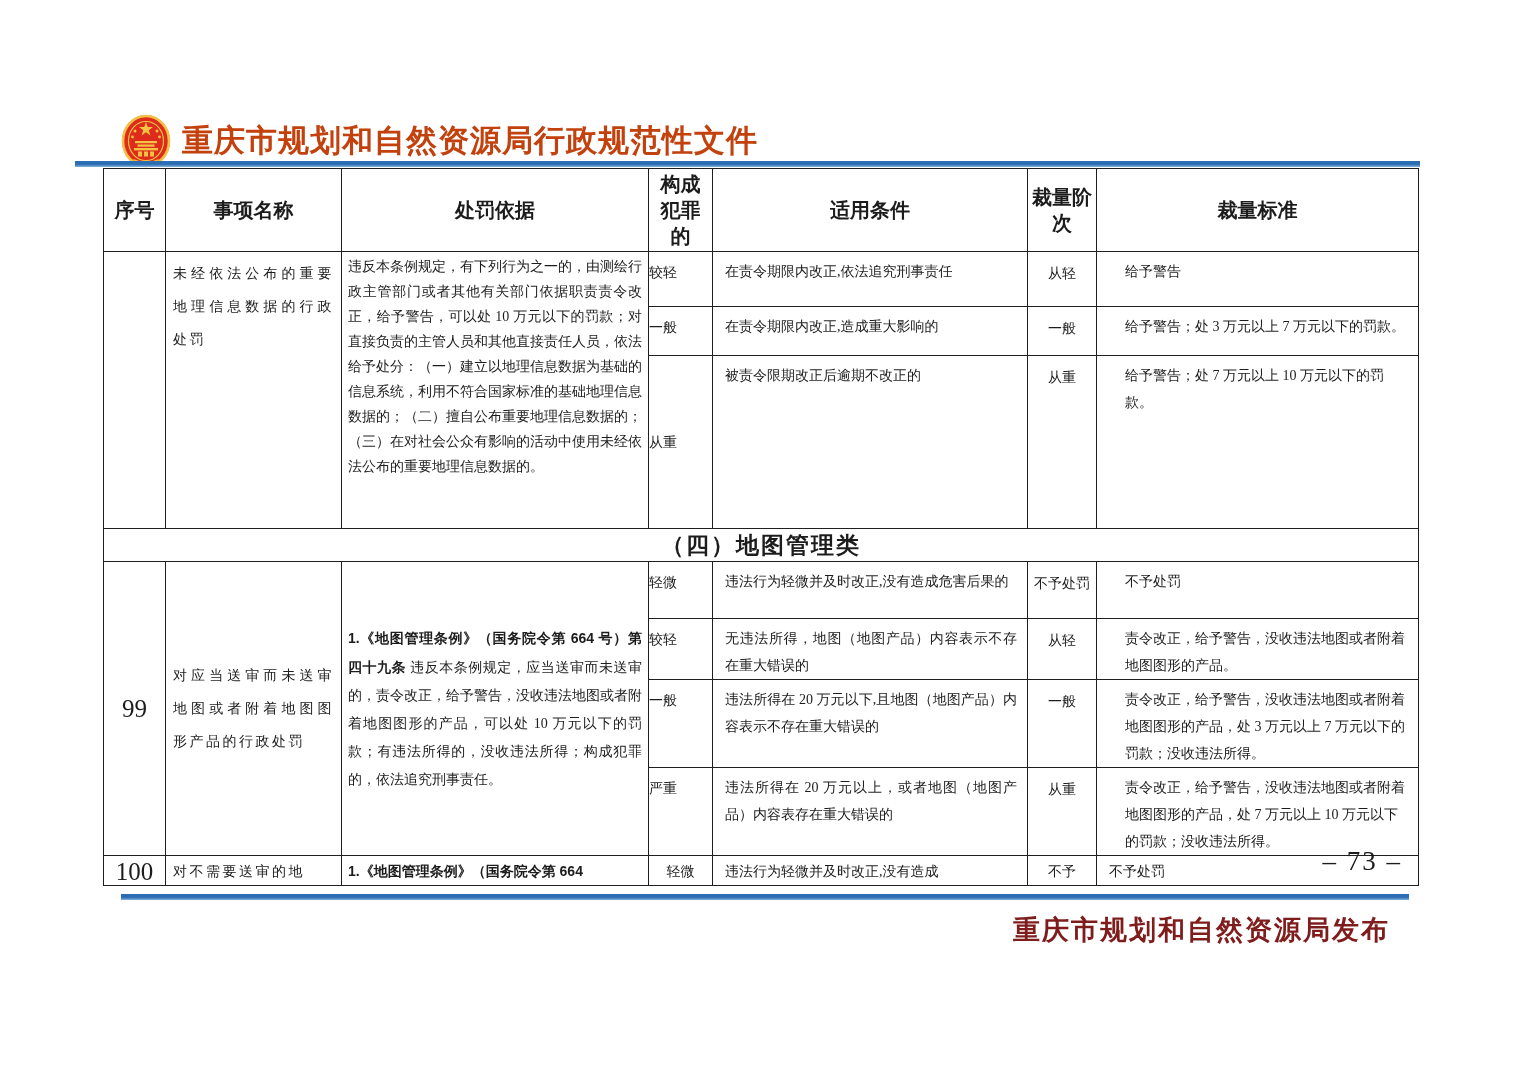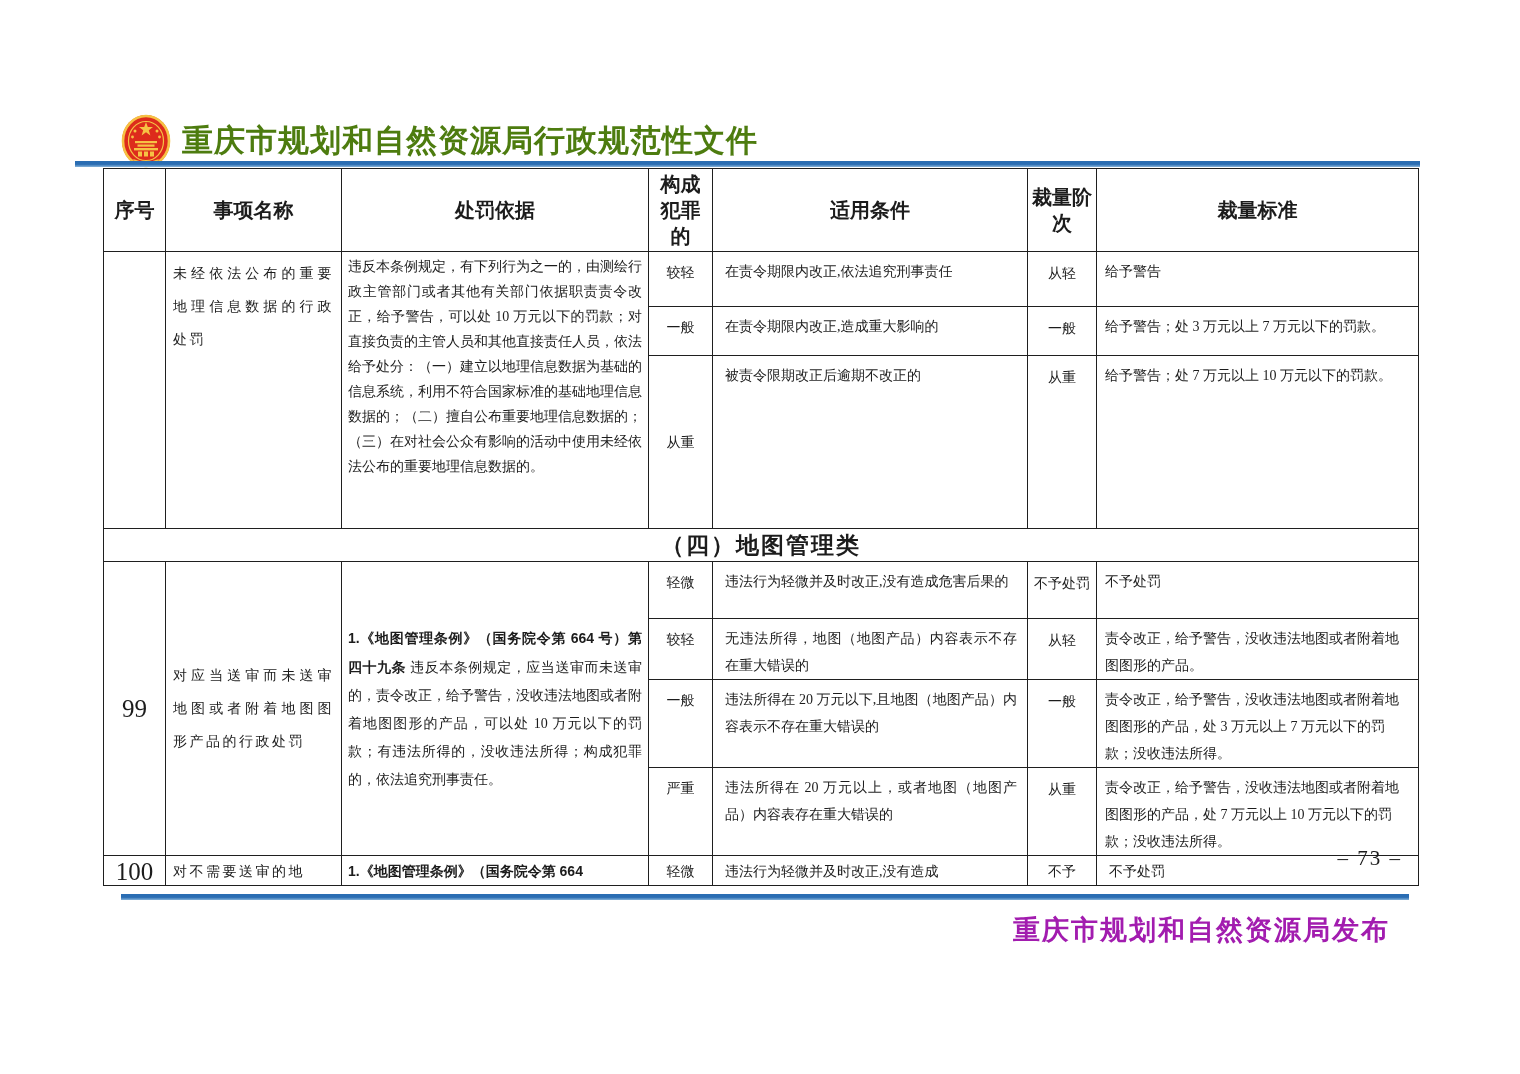--- a/index.html
+++ b/index.html
@@ -16,7 +16,7 @@
   .emblem { width:50px; height:54px; flex:0 0 auto; }
   .doc-title {
     font-family:"Liberation Sans","DejaVu Sans",sans-serif;
-    font-weight:bold; font-size:31px; letter-spacing:1px; color:#4d7c0f;
+    font-weight:bold; font-size:31px; letter-spacing:1px; color:#c2410c;
     white-space:nowrap;
   }
   .header-rule {

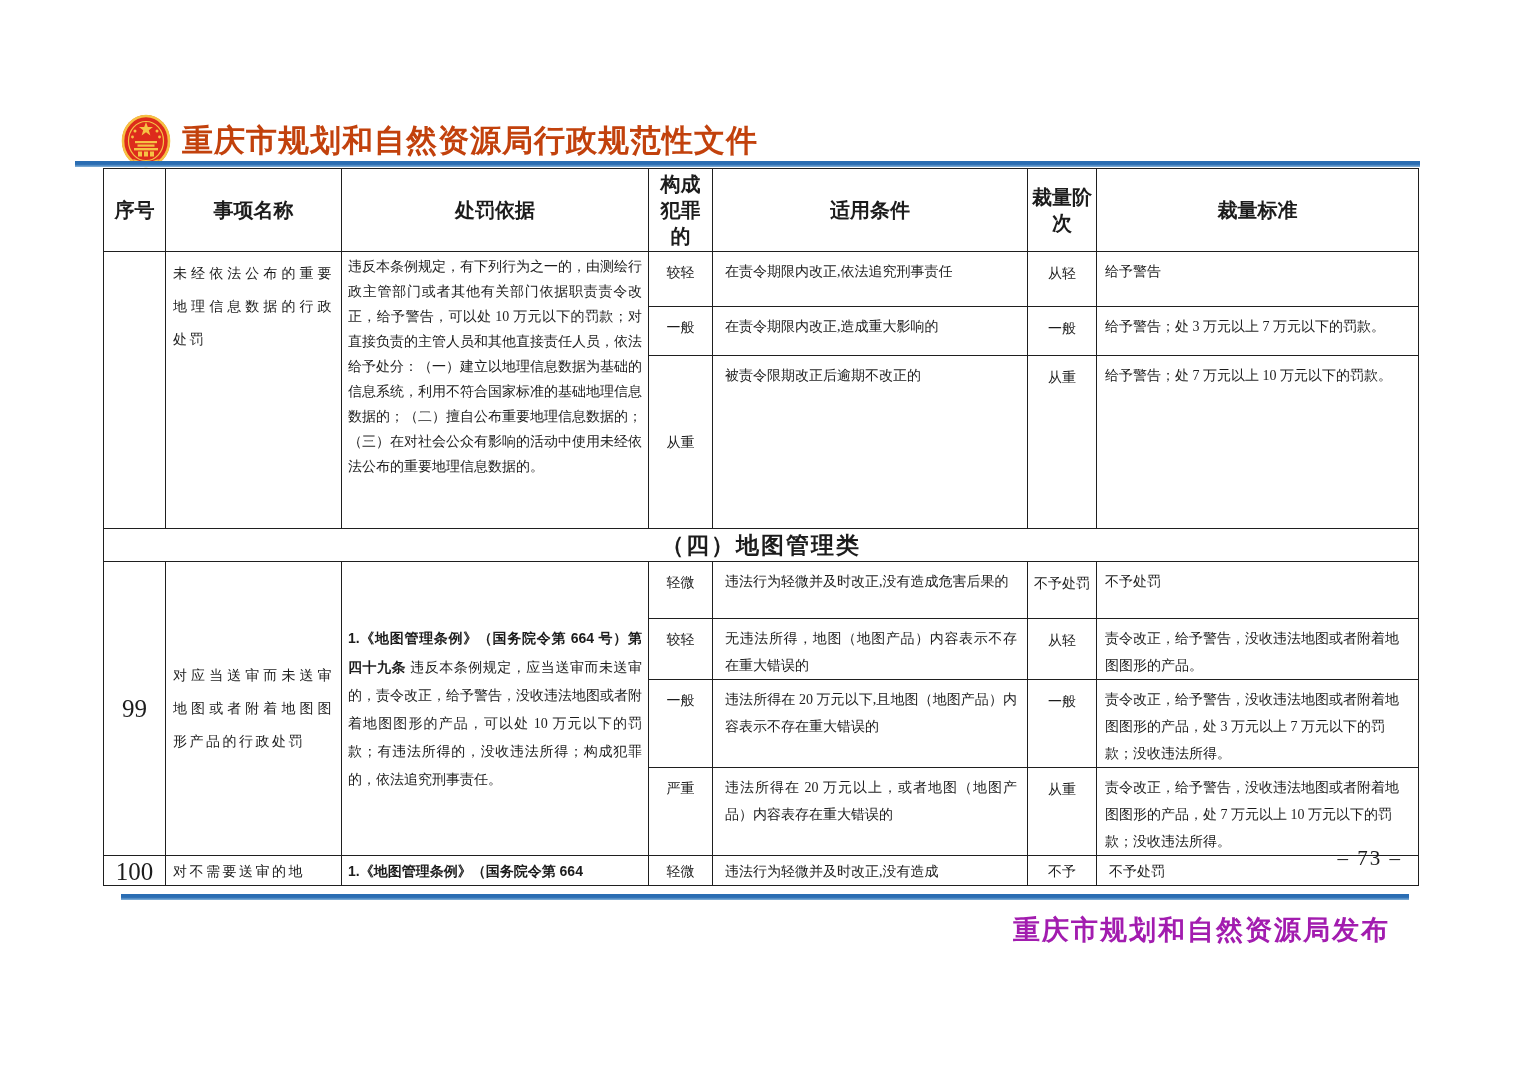--- a/index.html
+++ b/index.html
@@ -52,7 +52,7 @@
   td.name.mid { vertical-align:middle;margin-left:32px; }
   td.basis { text-align:justify; line-height:25px; padding:2px 6px; vertical-align:top; }
   td.basis.mid { vertical-align:middle; line-height:28px; padding:4px 6px; }
-  td.sev   { text-align:center; vertical-align:top; padding-top:8px; line-height:25px; }
+  td.sev   { vertical-align:top; padding-top:8px; line-height:25px; }
   td.sev.mid { vertical-align:middle; padding-top:0; }
   td.cond  { text-align:justify; vertical-align:top; padding:6px 10px 0 12px; line-height:27px; }
   td.lvl   { text-align:center; vertical-align:top; padding:8px 6px 0 6px; line-height:27px; }

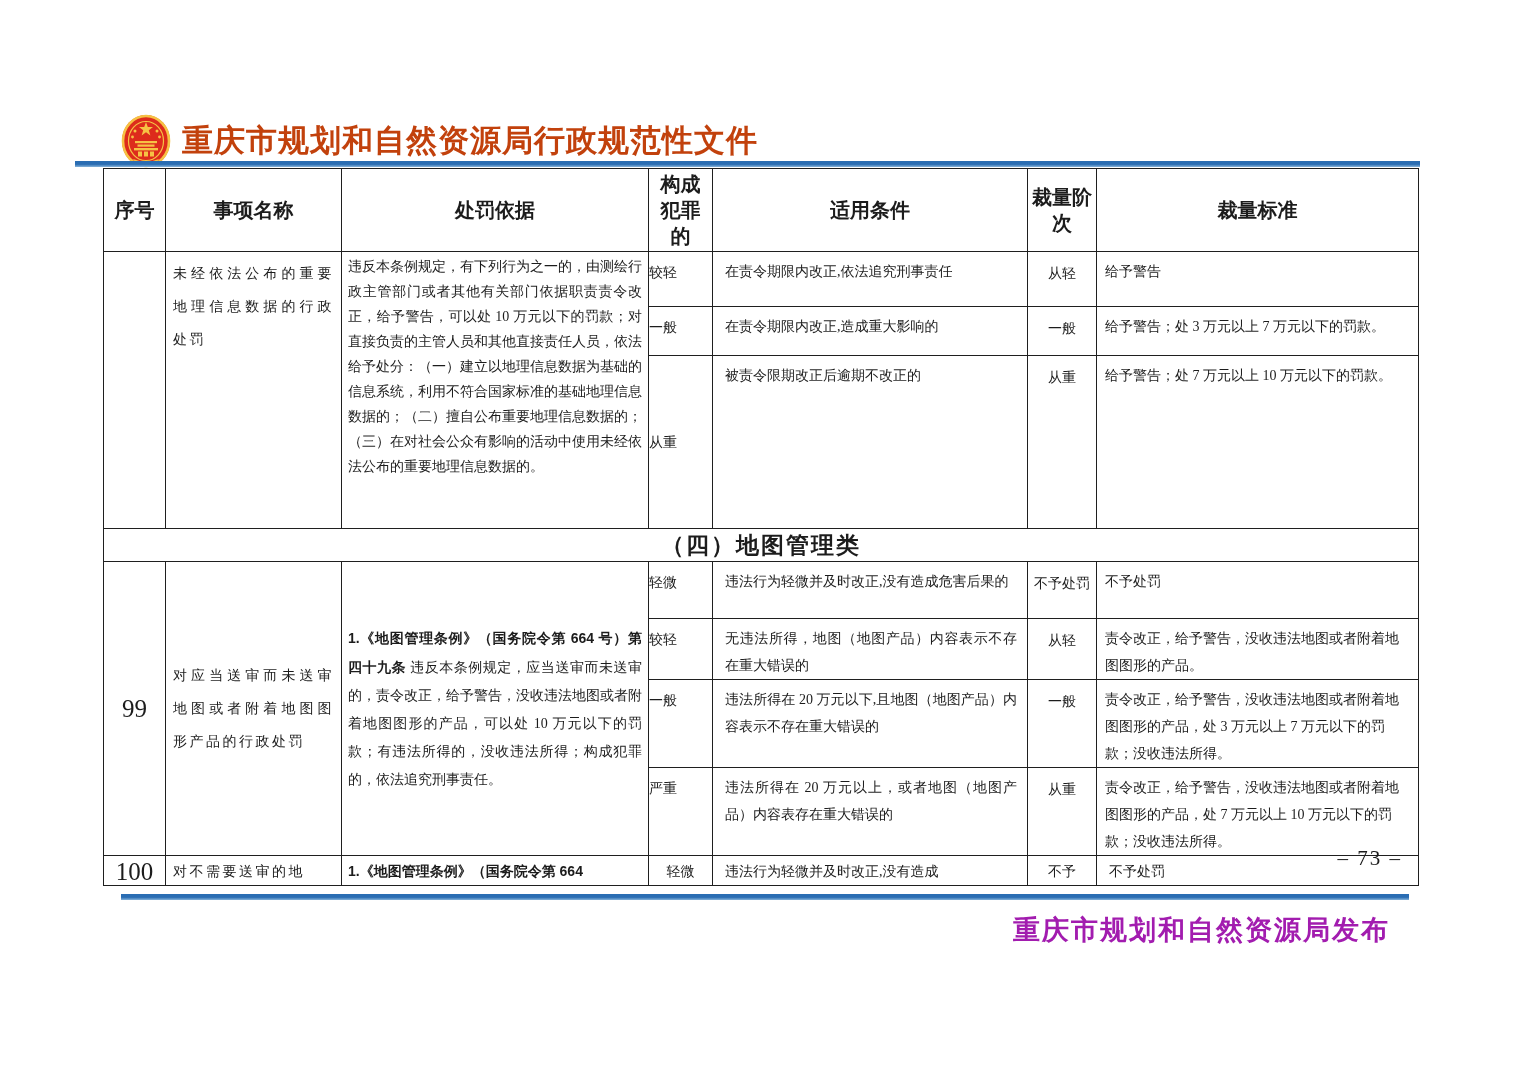--- a/index.html
+++ b/index.html
@@ -56,7 +56,7 @@
   td.sev.mid { vertical-align:middle; padding-top:0; }
   td.cond  { text-align:justify; vertical-align:top; padding:6px 10px 0 12px; line-height:27px; }
   td.lvl   { text-align:center; vertical-align:top; padding:8px 6px 0 6px; line-height:27px; }
-  td.std   { vertical-align:top; padding:6px 10px 0 8px; line-height:27px; }
+  td.std   { vertical-align:top; padding:6px 10px 0 28px; line-height:27px; }
   td.section-cell {
     text-align:center; vertical-align:middle;
     font-family:"Liberation Sans","DejaVu Sans",sans-serif;

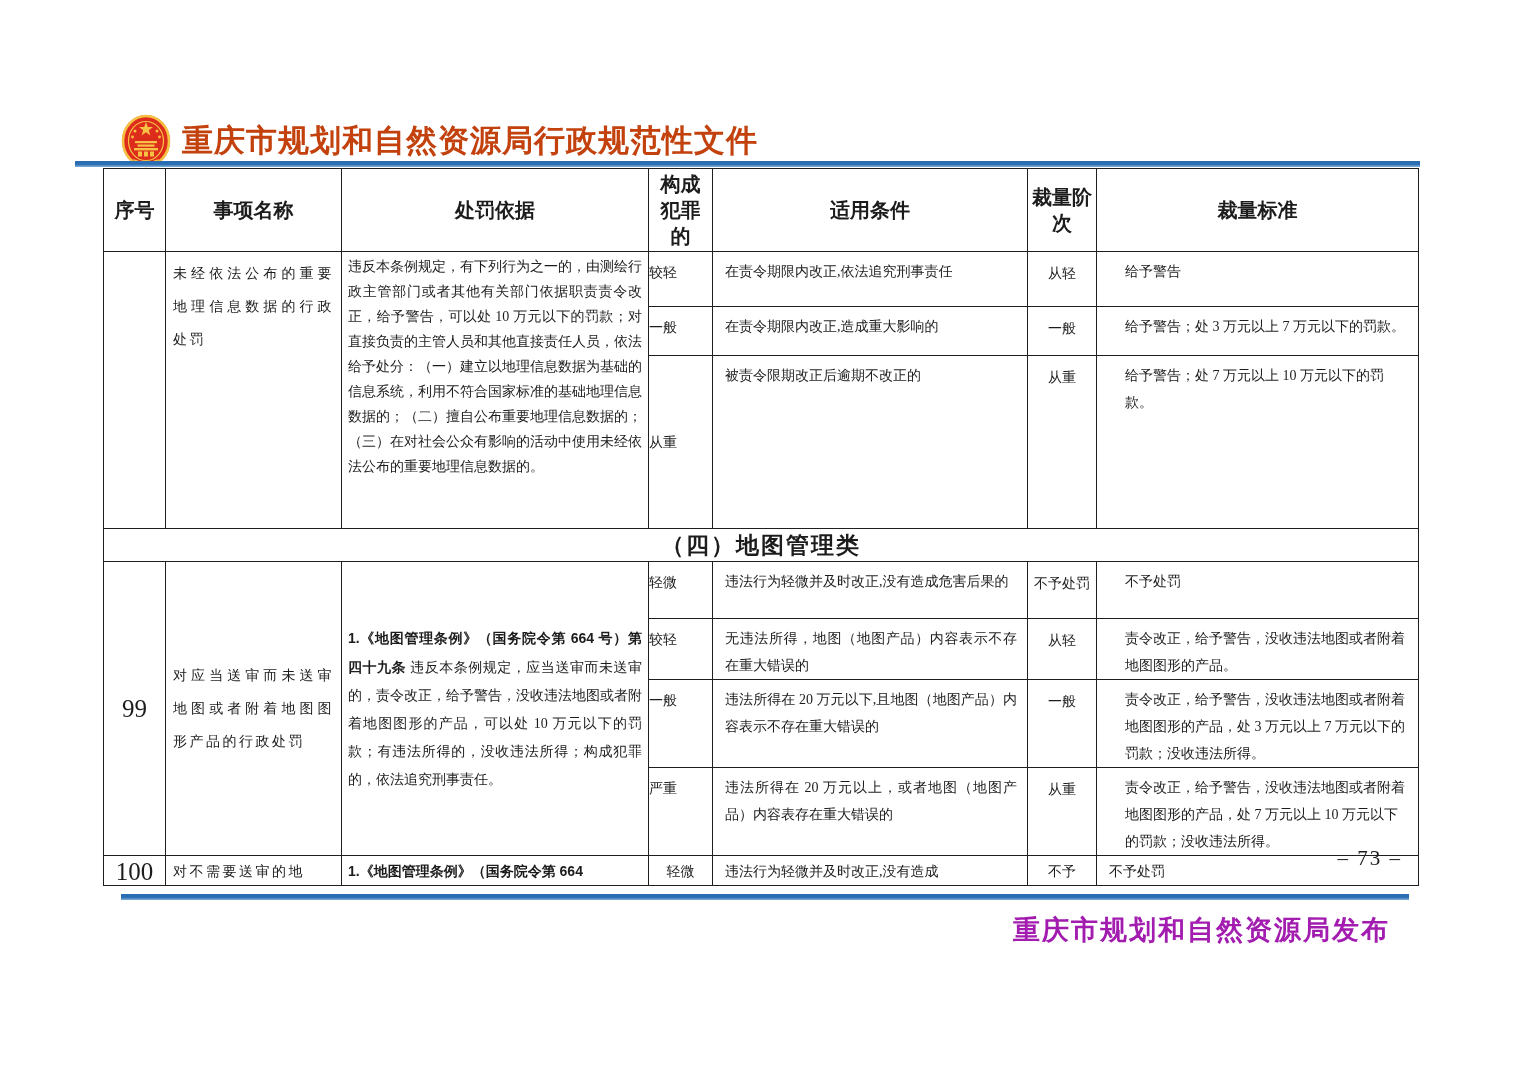--- a/index.html
+++ b/index.html
@@ -74,7 +74,7 @@
   
   .page-number {
     position:absolute; top:846px; right:118px;
-    font-size:21px; letter-spacing:2px;
+    font-size:27px; letter-spacing:2px;
   }
   .footer-rule {
     position:absolute; left:121px; top:894px; width:1288px; height:6px;

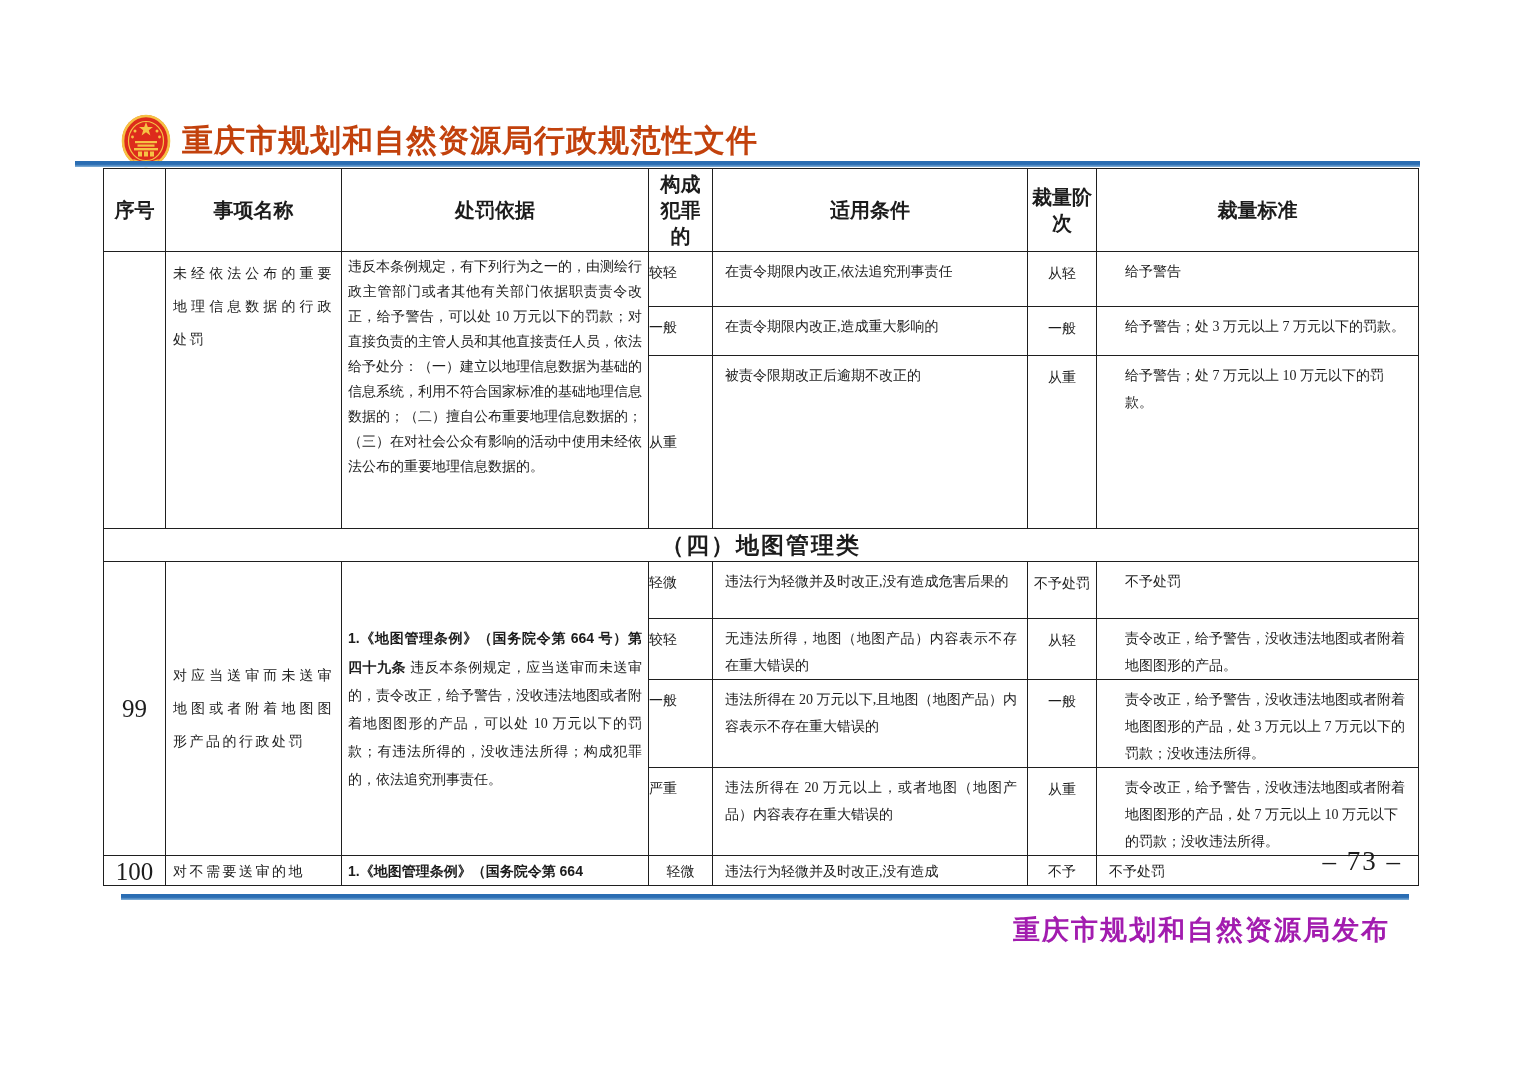--- a/index.html
+++ b/index.html
@@ -83,7 +83,7 @@
   .publisher {
     position:absolute; top:912px; right:130px;
     font-family:"Liberation Sans","DejaVu Sans",sans-serif;
-    font-weight:bold; font-size:27px; letter-spacing:2px; color:#a21caf;
+    font-weight:bold; font-size:27px; letter-spacing:2px; color:#7f1d1d;
     white-space:nowrap;
   }
 </style>

